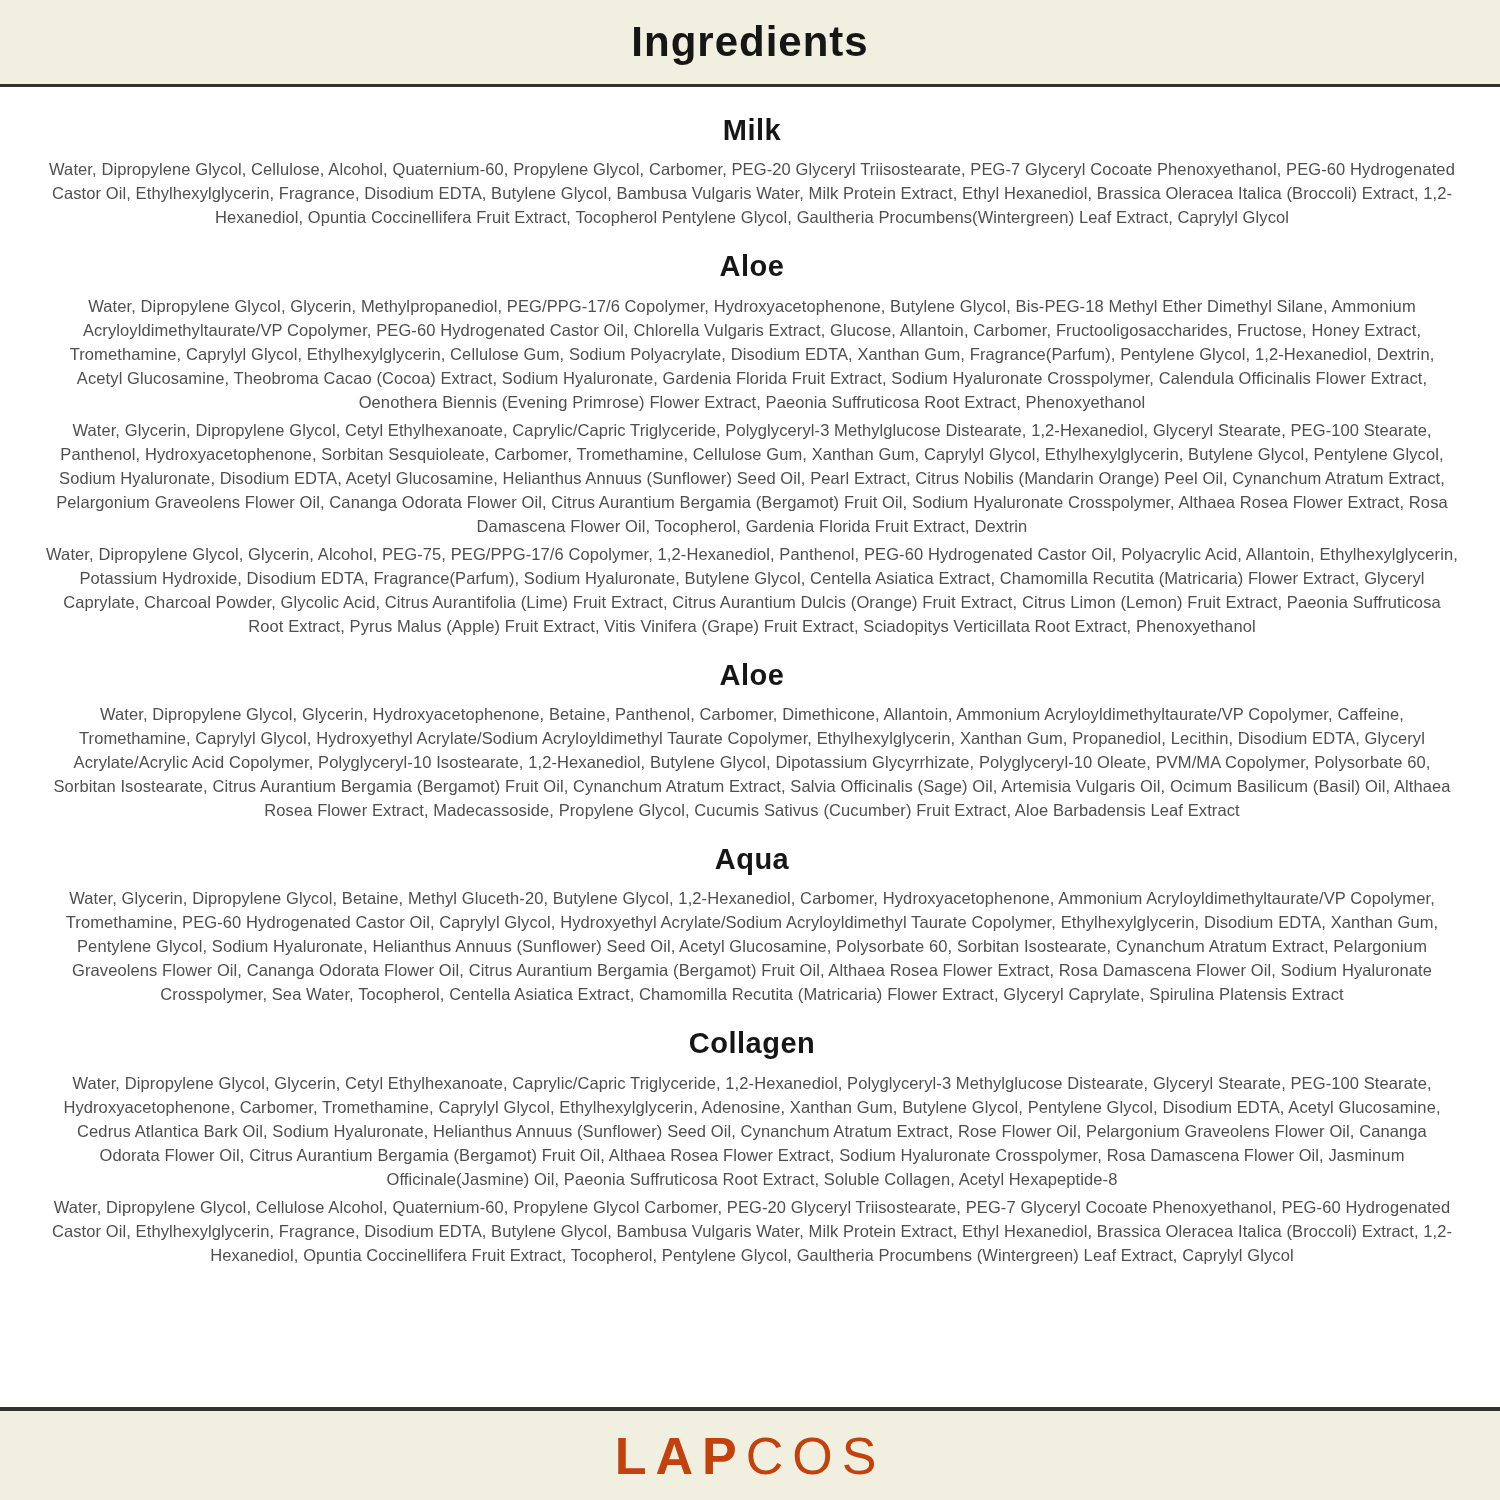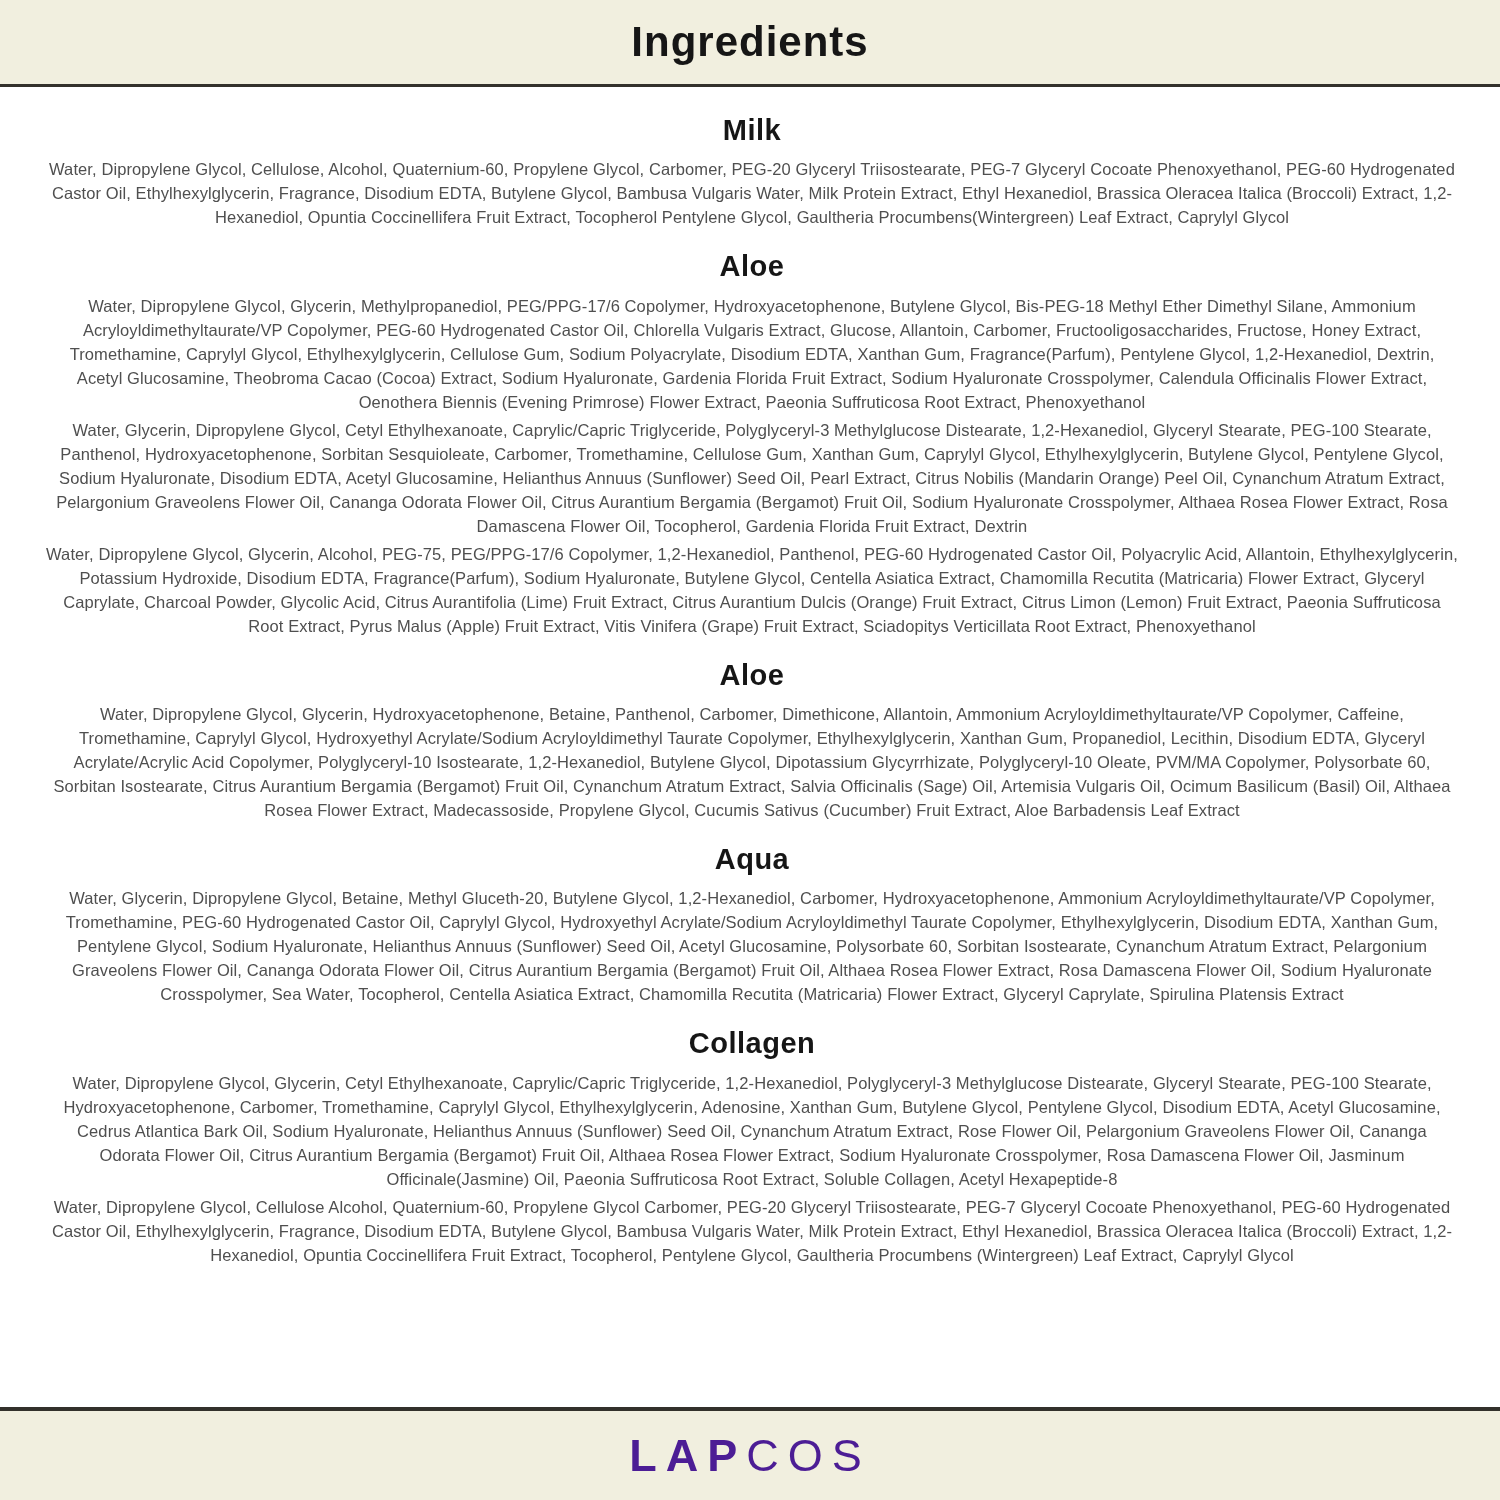--- a/index.html
+++ b/index.html
@@ -44,7 +44,7 @@
   }
   .footer{height:93px;border-top:4px solid var(--separator);}
   .logo{
-    font-size:45px;line-height:1;color:#4c1d95;
+    font-size:52px;line-height:1;color:#c2410c;
     letter-spacing:9px;white-space:nowrap;
   }
   .logo-bold{font-weight:700;}

